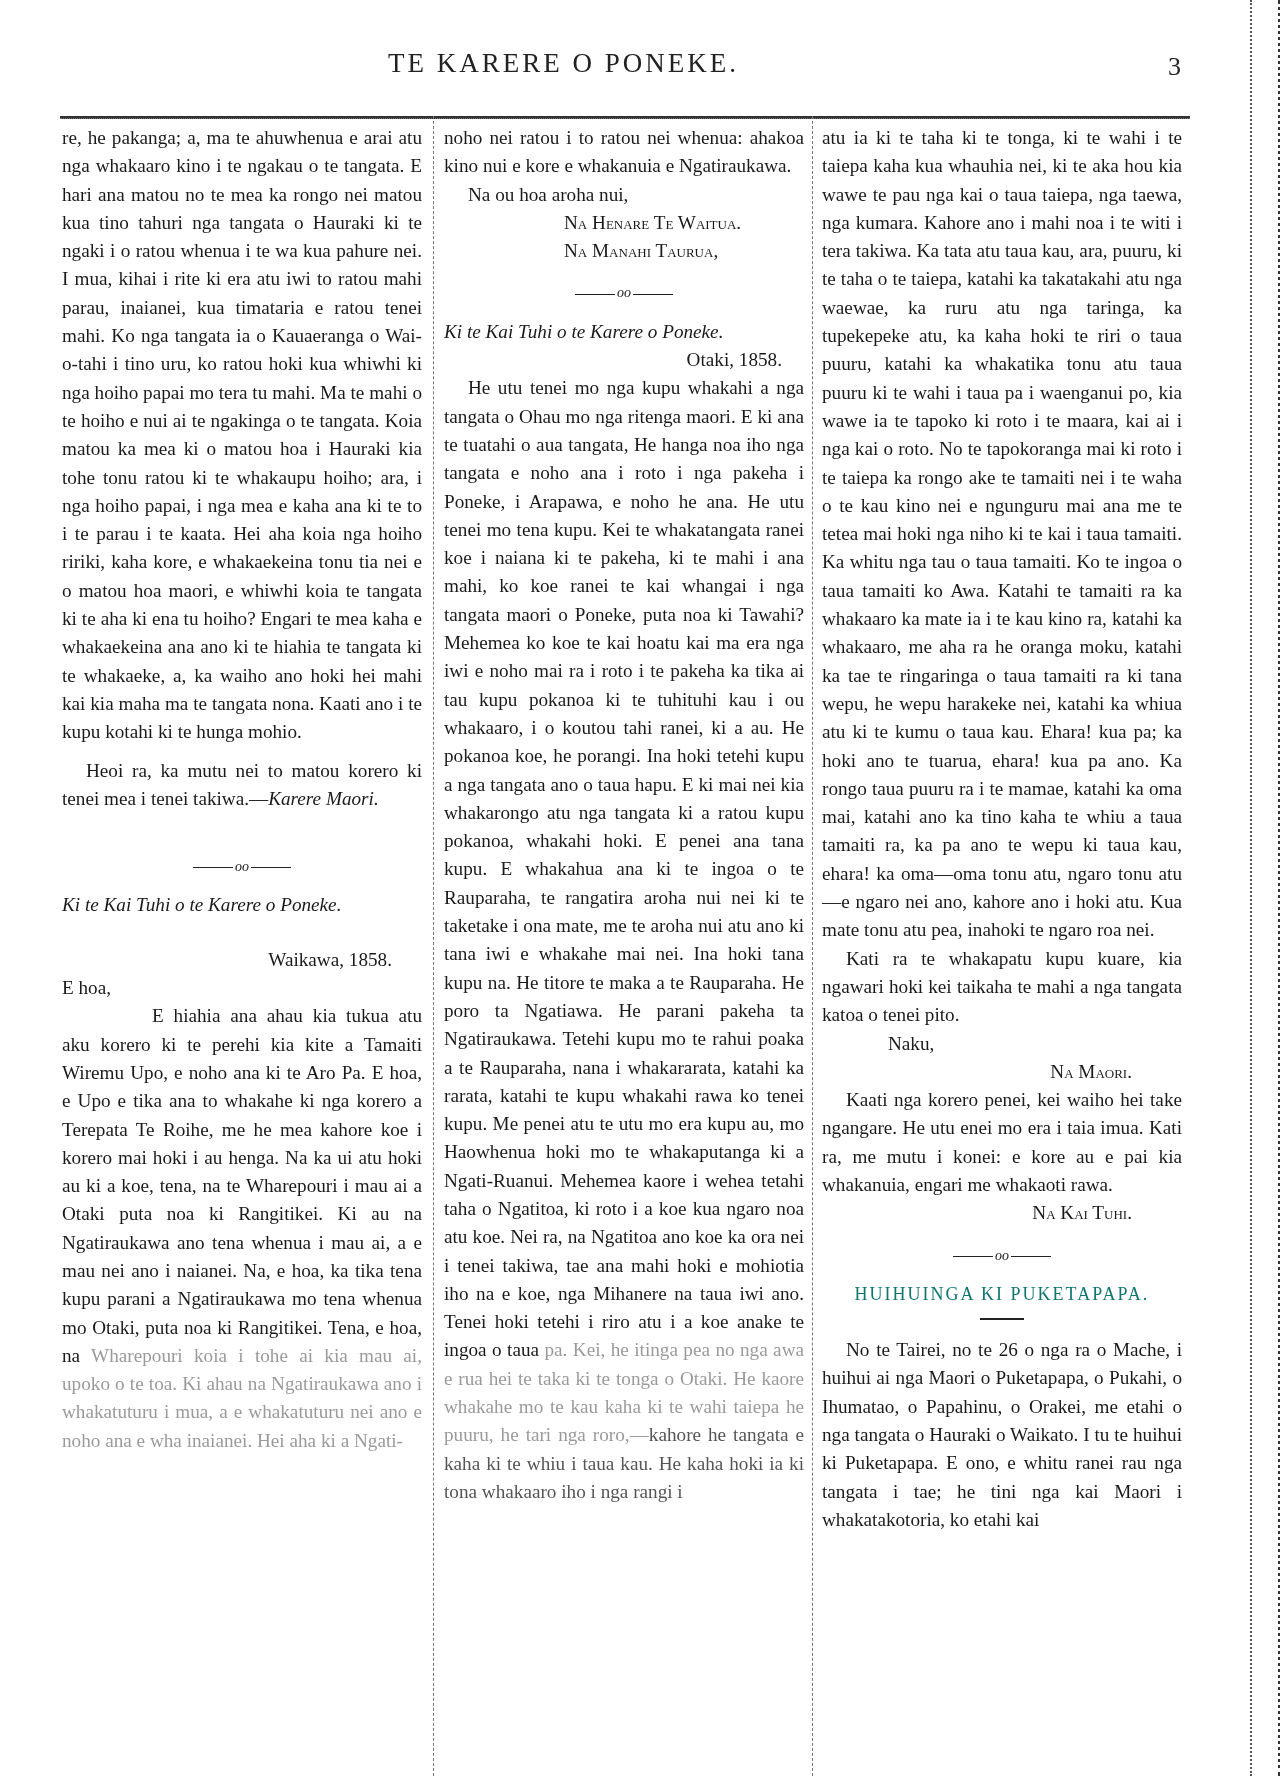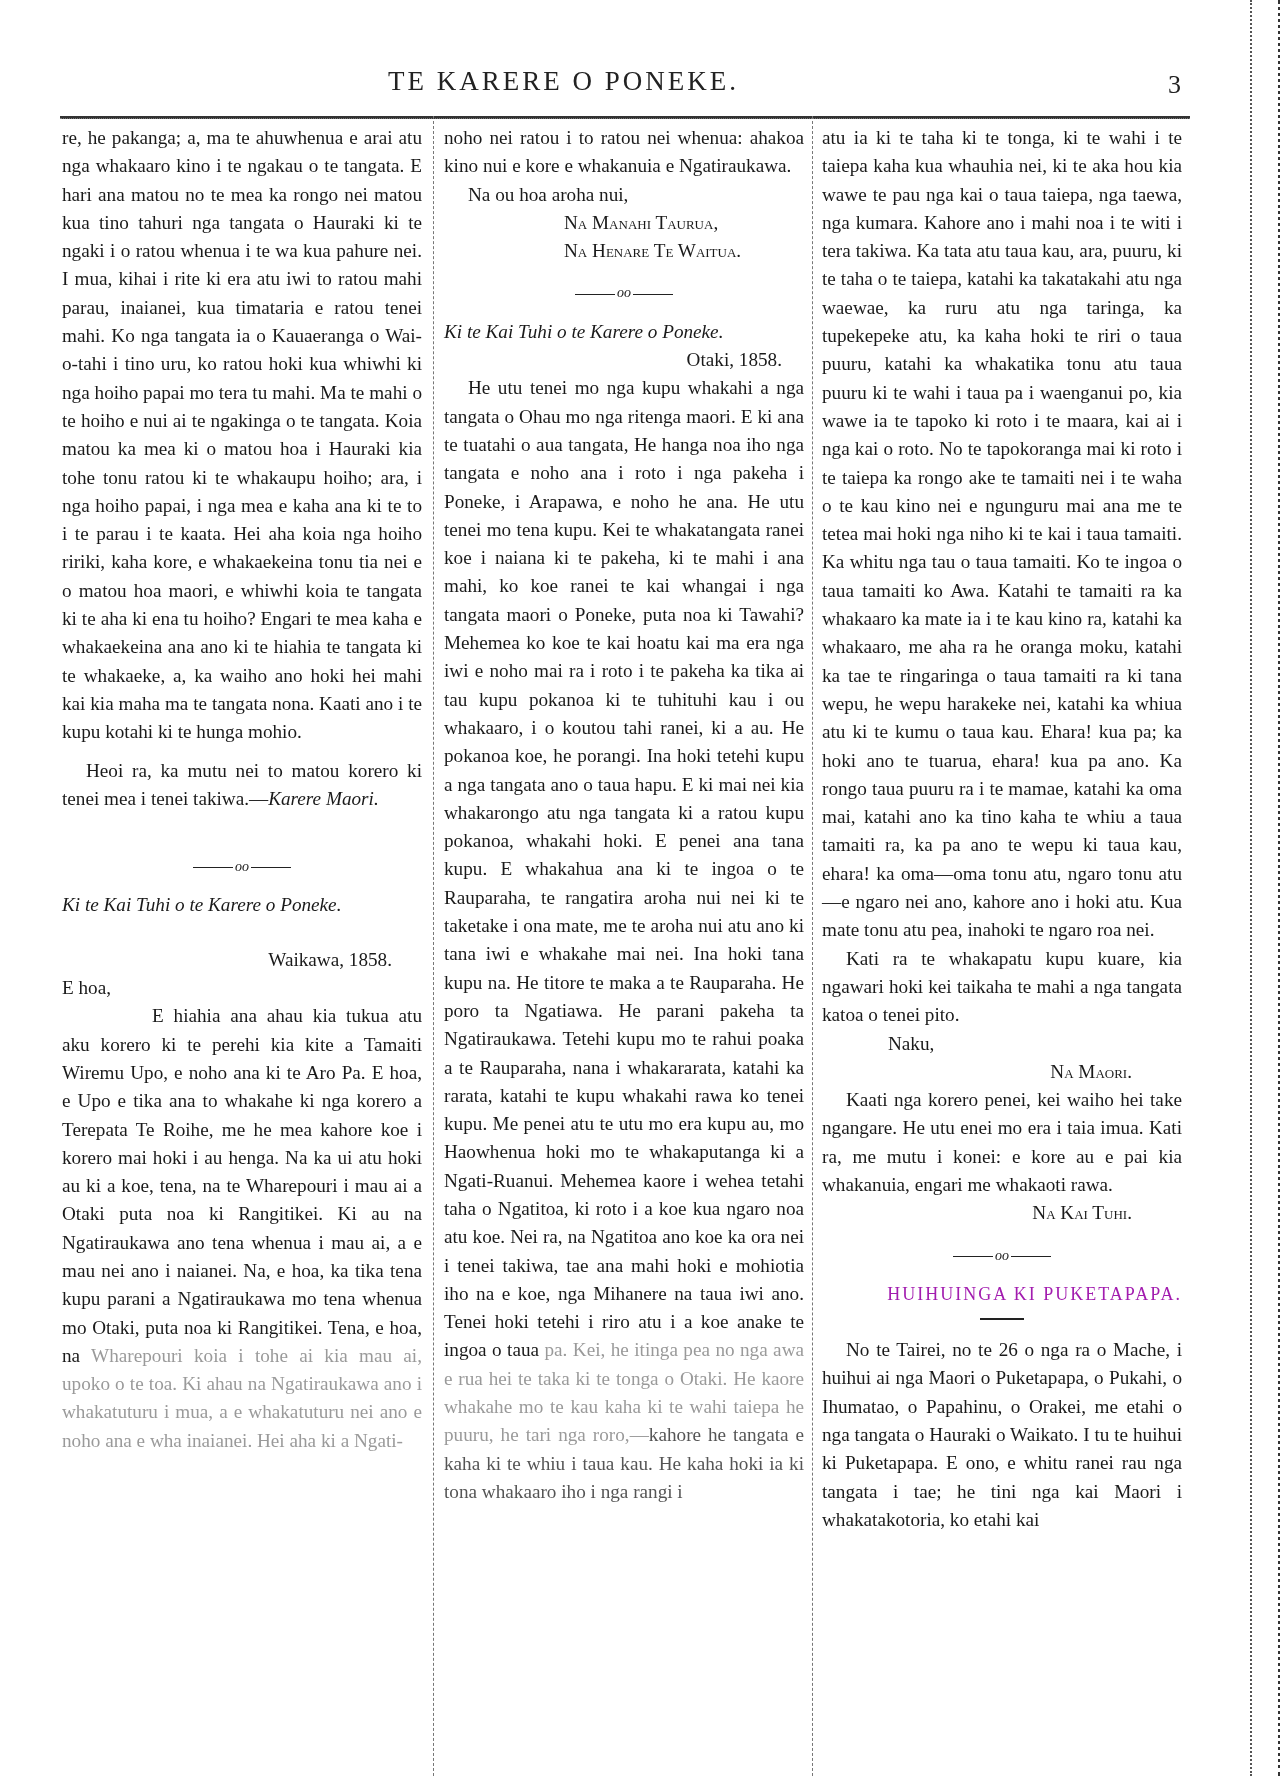--- a/index.html
+++ b/index.html
@@ -5,7 +5,7 @@
   html, body { margin:0; padding:0; background:#ffffff; }
   body { width:1280px; height:1776px; position:relative; overflow:hidden;
          font-family:"Liberation Serif","DejaVu Serif",serif; color:#1a1a1a; }
-  .masthead { position:absolute; top:66px; left:0; width:1064px; height:40px;text-align:center; }
+  .masthead { position:absolute; top:48px; left:0; width:1064px; height:40px;text-align:center; }
   .masthead .title { position:absolute; left:388px; top:0; font-size:27px; letter-spacing:3px;
          font-family:"Liberation Serif","DejaVu Serif",serif; color:#222; }
   .masthead .pageno { position:absolute; left:1168px; top:4px; font-size:26px; color:#222; }

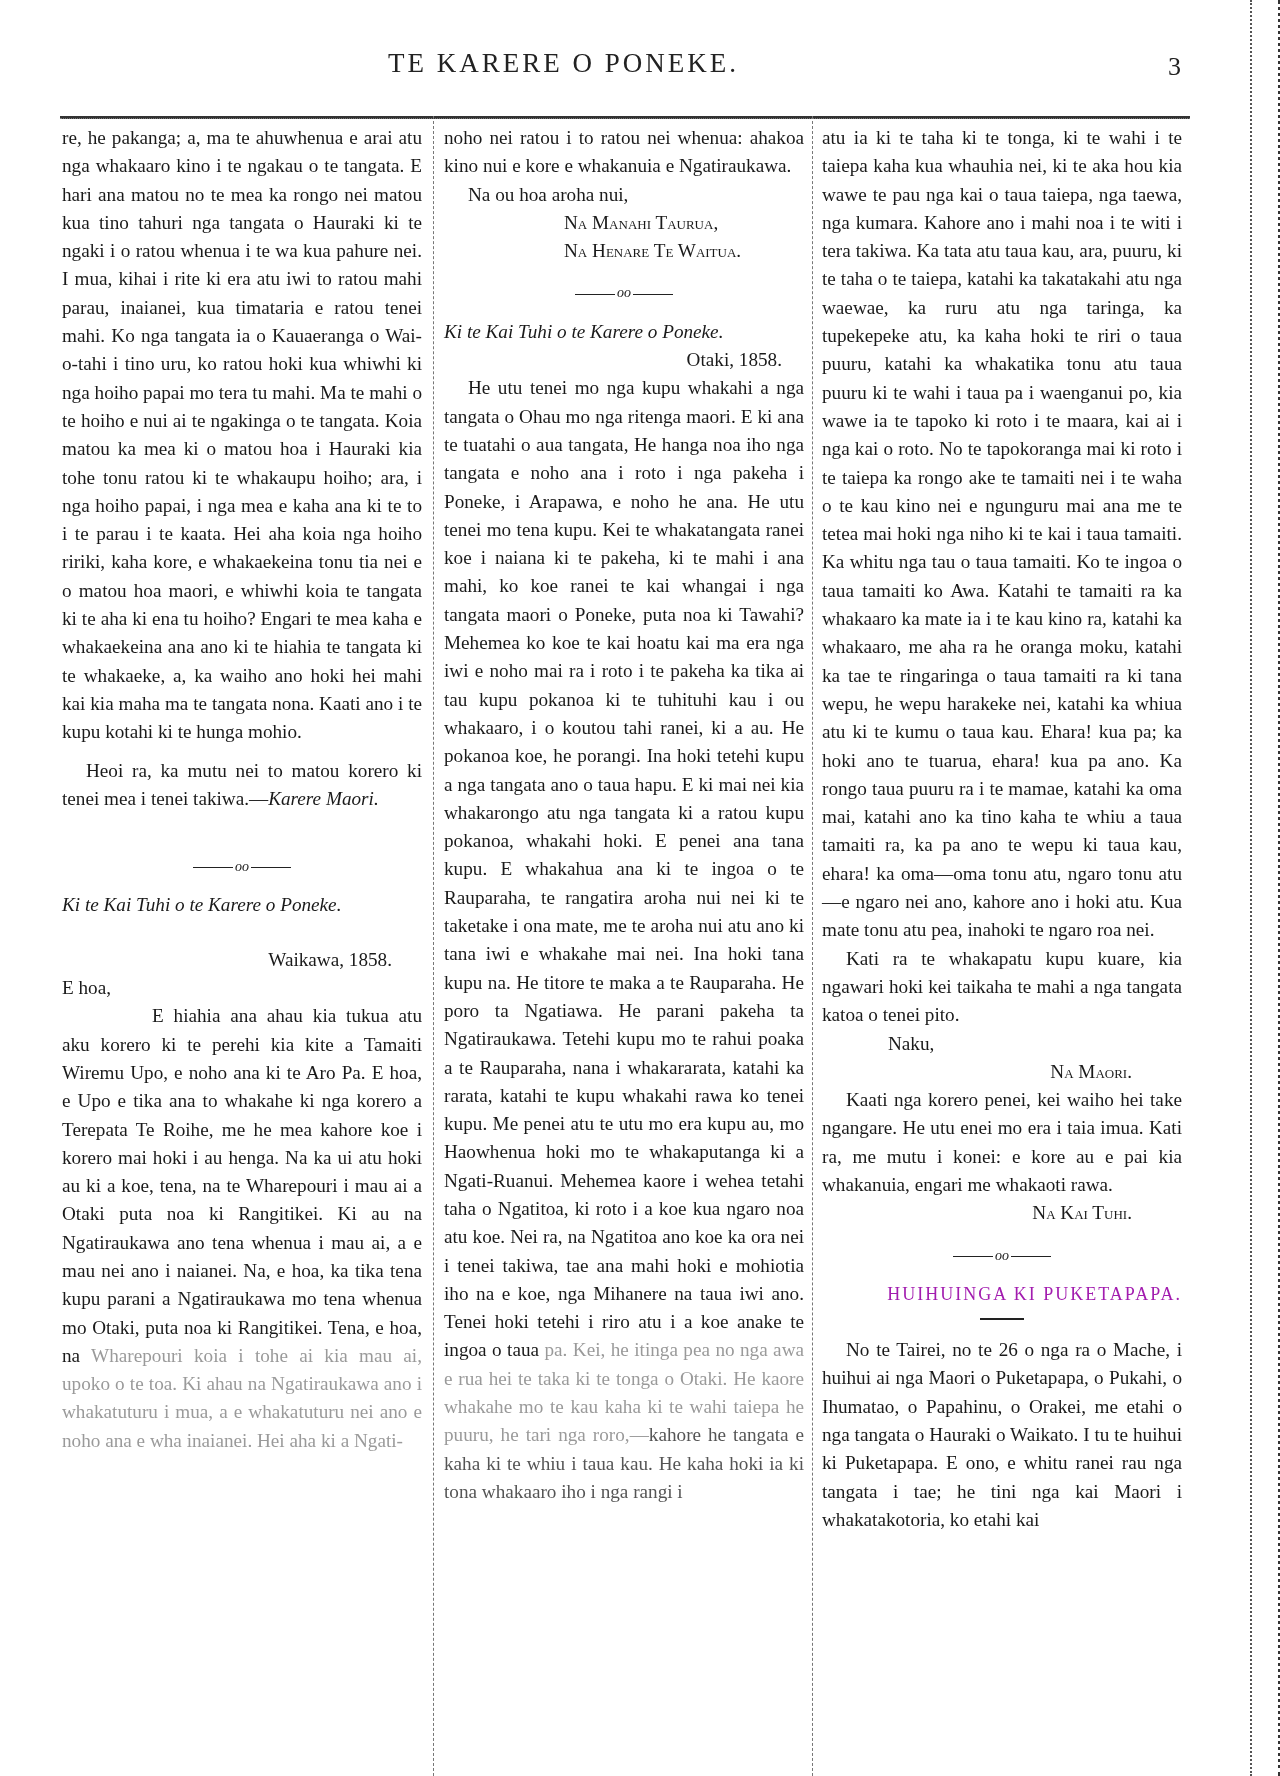--- a/index.html
+++ b/index.html
@@ -62,8 +62,8 @@
 <div class="col col2">
   <p>noho nei ratou i to ratou nei whenua: ahakoa kino nui e kore e whakanuia e Ngatiraukawa.</p>
   <p class="indent">Na ou hoa aroha nui,</p>
+  <p class="sig sc">Na Henare Te Waitua.</p>
   <p class="sig sc">Na Manahi Taurua,</p>
-  <p class="sig sc">Na Henare Te Waitua.</p>
   <div class="ornament">oo</div>
   <p class="ital">Ki te Kai Tuhi o te Karere o Poneke.</p>
   <p class="right" style="padding-right:22px;">Otaki, 1858.</p>

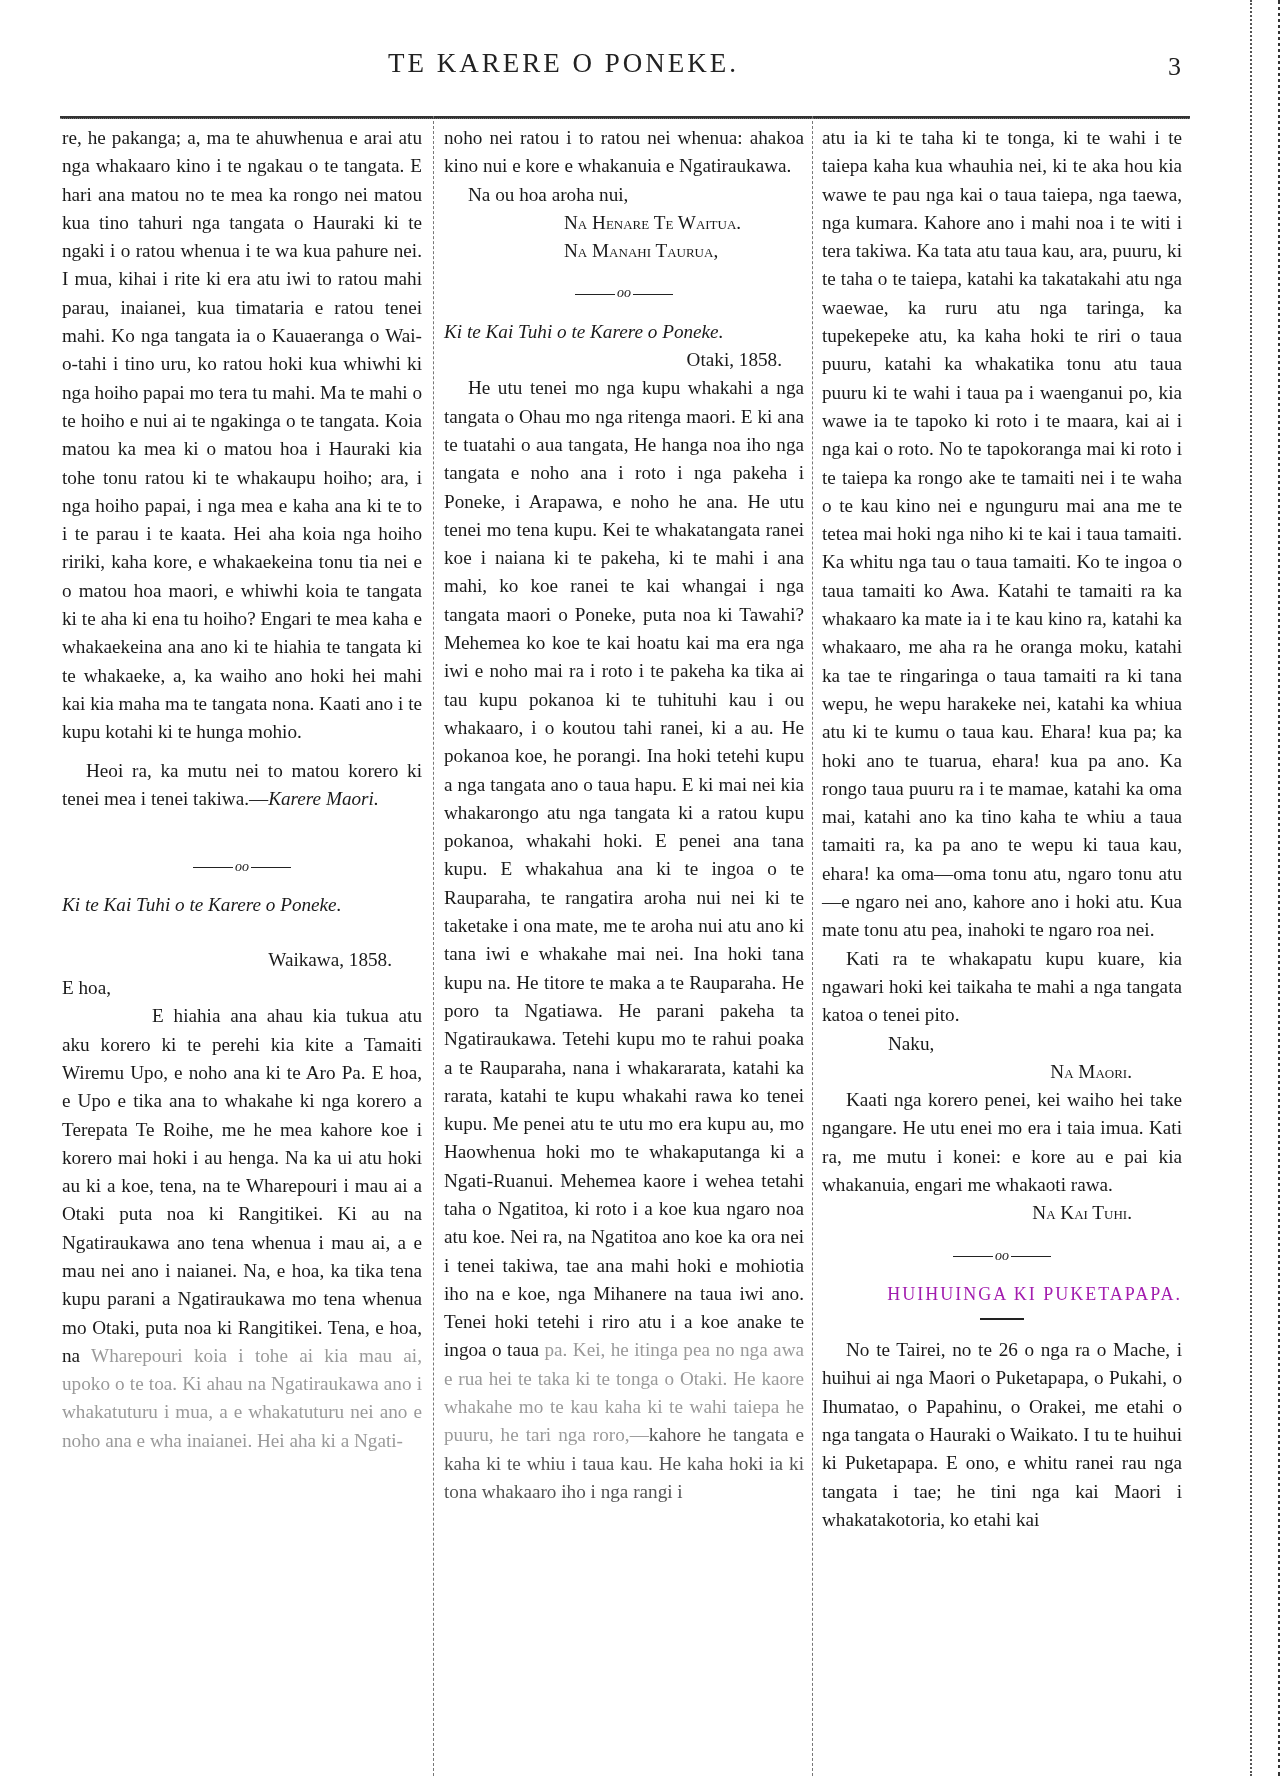--- a/index.html
+++ b/index.html
@@ -33,7 +33,7 @@
   .shortrule { width:44px; border-top:2px solid #222; margin:10px auto 16px; }
   .faded { color:#9a9a9a;margin-top:44px; }
   .light { color:#555; }
-  .head { text-align:right; letter-spacing:2px; font-size:18px; margin:4px 0; color:#a21caf; }
+  .head { text-align:center; letter-spacing:2px; font-size:18px; margin:4px 0; color:#0f766e; }
   .gap { height:10px; }
 </style>
 </head>

